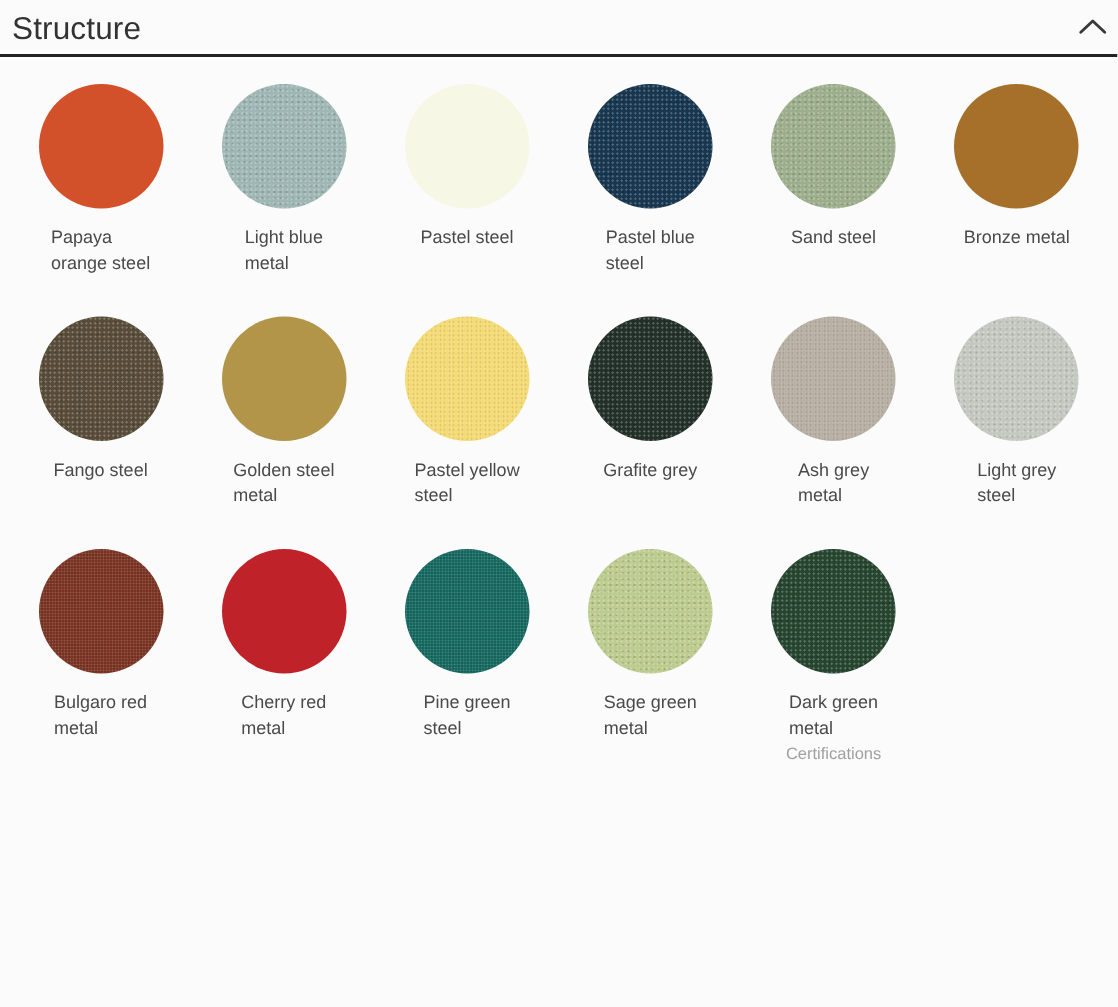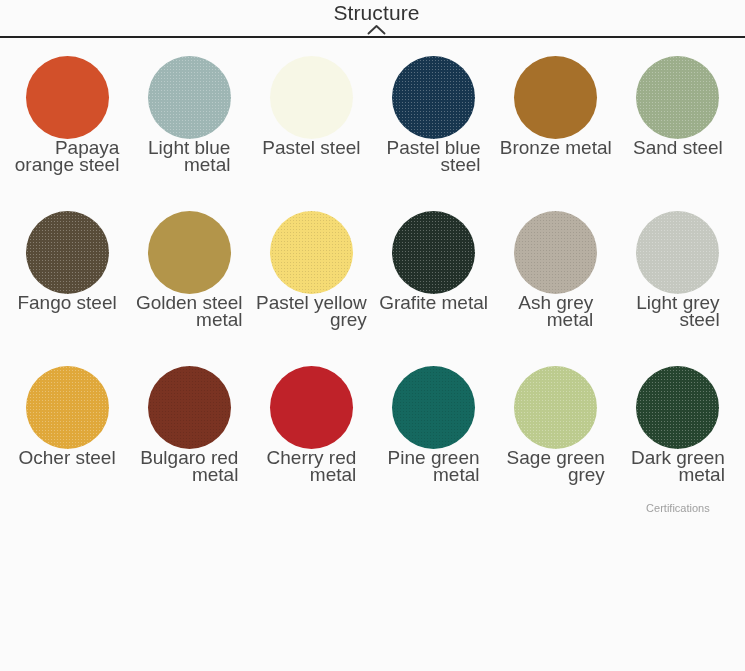--- a/index.html
+++ b/index.html
@@ -29,7 +29,6 @@
     justify-content: space-between;
     padding: 0 0 0 8px;
     box-sizing: border-box;
-    flex-direction: column;
   }
   .panel-title {
     font-size: 21px;

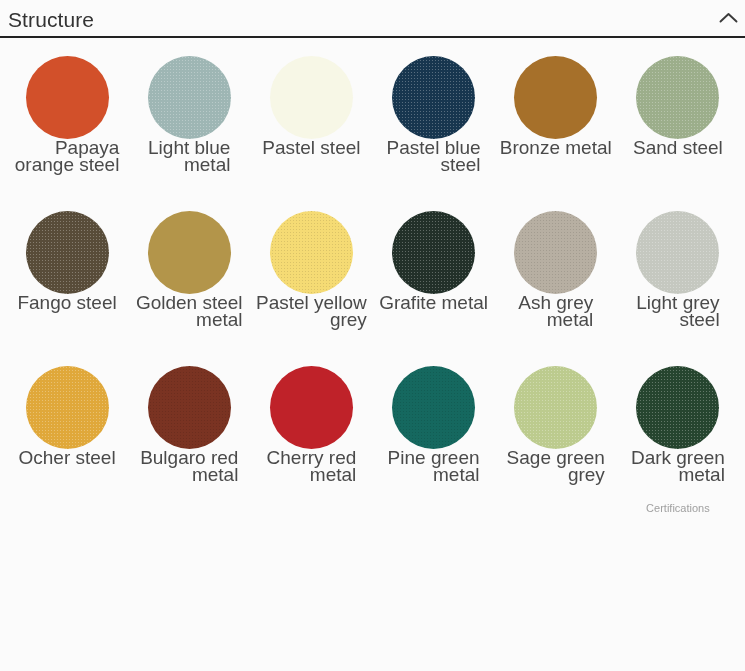--- a/index.html
+++ b/index.html
@@ -96,10 +96,11 @@
     background-size: 2px 2px, 3px 3px;
   }
   .swatch-label {
-    font-size: 19px;
+    margin-top: 11px;
+    font-size: 12px;
     line-height: 17px;
     color: #4a4a4a;
-    text-align: right;
+    text-align: left;
     max-width: 118px;
     white-space: pre-line;
   }

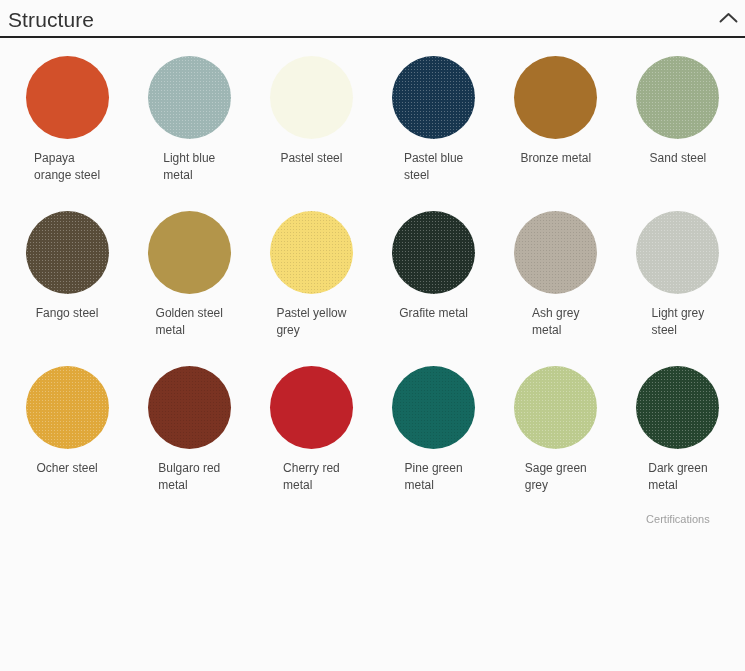--- a/index.html
+++ b/index.html
@@ -149,12 +149,12 @@
 steel</div>
       </div>
       <div class="swatch-cell">
+        <div class="swatch-disc tex" style="background: rgb(156, 174, 139);"></div>
+        <div class="swatch-label">Sand steel</div>
+      </div>
+      <div class="swatch-cell">
         <div class="swatch-disc" style="background: rgb(166, 112, 42);"></div>
         <div class="swatch-label">Bronze metal</div>
-      </div>
-      <div class="swatch-cell">
-        <div class="swatch-disc tex" style="background: rgb(156, 174, 139);"></div>
-        <div class="swatch-label">Sand steel</div>
       </div>
       <div class="swatch-cell">
         <div class="swatch-disc tex" style="background: rgb(88, 76, 57);"></div>

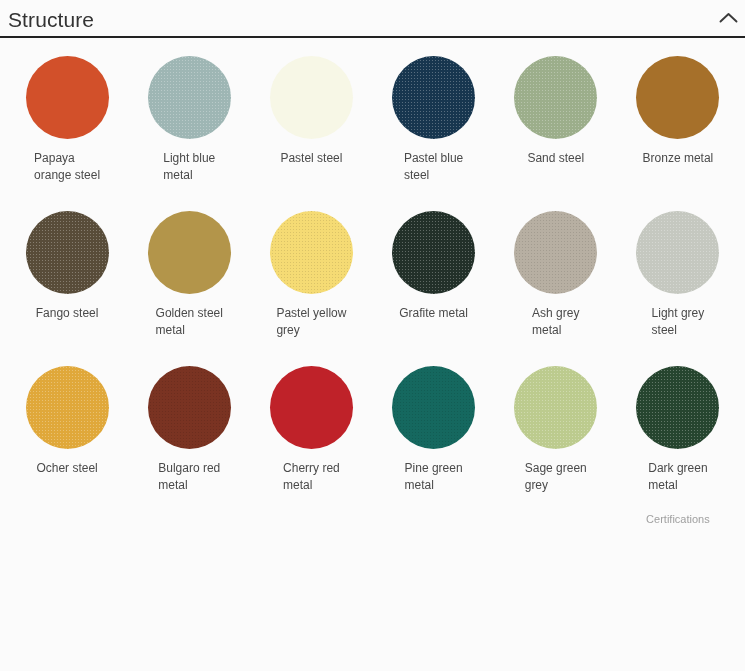--- a/index.html
+++ b/index.html
@@ -168,7 +168,7 @@
       <div class="swatch-cell">
         <div class="swatch-disc tex tex-fine" style="background: rgb(245, 219, 116);"></div>
         <div class="swatch-label">Pastel yellow
-grey</div>
+steel</div>
       </div>
       <div class="swatch-cell">
         <div class="swatch-disc tex" style="background: rgb(34, 48, 41);"></div>

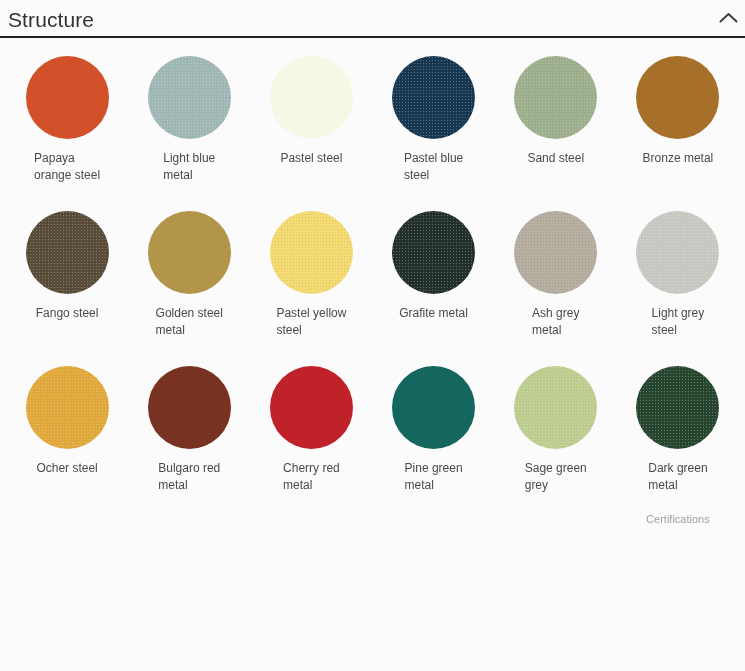--- a/index.html
+++ b/index.html
@@ -172,7 +172,7 @@
       </div>
       <div class="swatch-cell">
         <div class="swatch-disc tex" style="background: rgb(34, 48, 41);"></div>
-        <div class="swatch-label">Grafite metal</div>
+        <div class="swatch-label">Grafite grey</div>
       </div>
       <div class="swatch-cell">
         <div class="swatch-disc tex tex-fine" style="background: rgb(183, 175, 162);"></div>

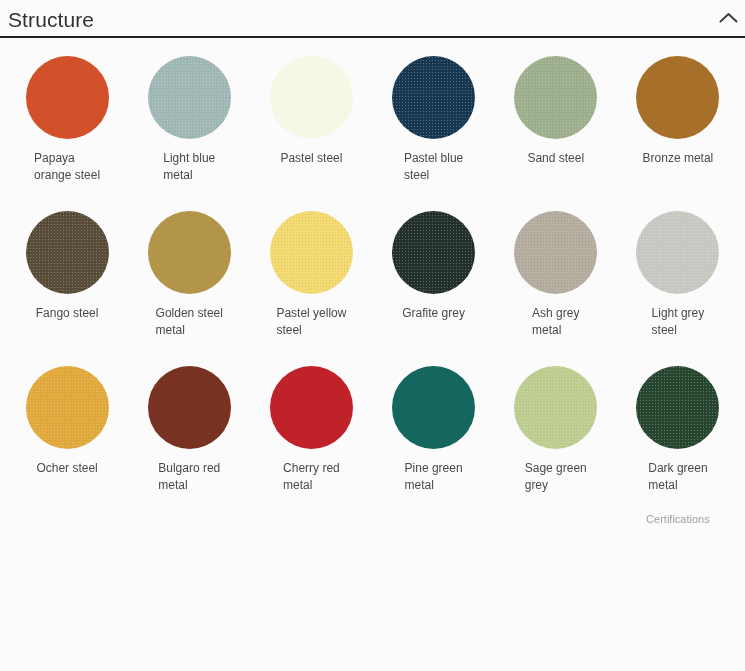--- a/index.html
+++ b/index.html
@@ -185,10 +185,6 @@
 steel</div>
       </div>
       <div class="swatch-cell">
-        <div class="swatch-disc tex" style="background: rgb(224, 168, 58);"></div>
-        <div class="swatch-label">Ocher steel</div>
-      </div>
-      <div class="swatch-cell">
         <div class="swatch-disc tex tex-fine" style="background: rgb(122, 51, 34);"></div>
         <div class="swatch-label">Bulgaro red
 metal</div>

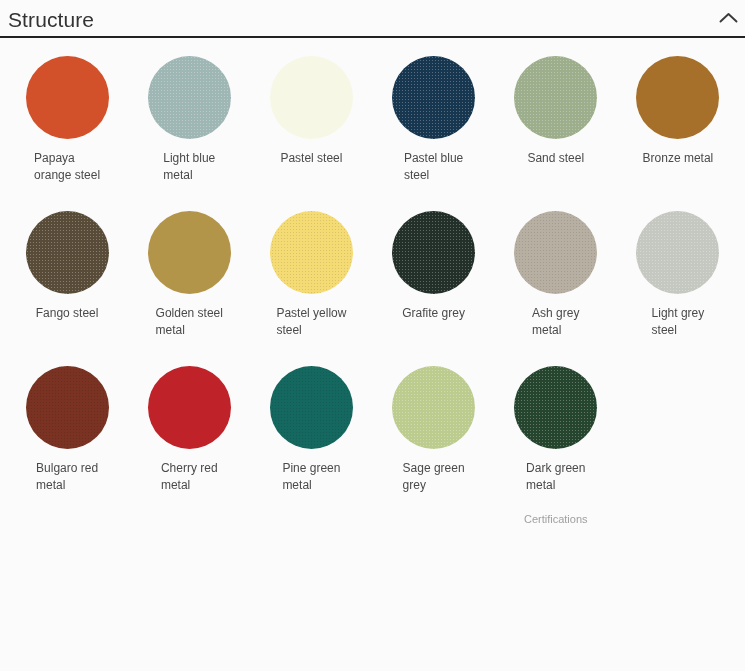--- a/index.html
+++ b/index.html
@@ -197,7 +197,7 @@
       <div class="swatch-cell">
         <div class="swatch-disc tex tex-fine" style="background: rgb(21, 104, 95);"></div>
         <div class="swatch-label">Pine green
-metal</div>
+steel</div>
       </div>
       <div class="swatch-cell">
         <div class="swatch-disc tex" style="background: rgb(188, 203, 142);"></div>

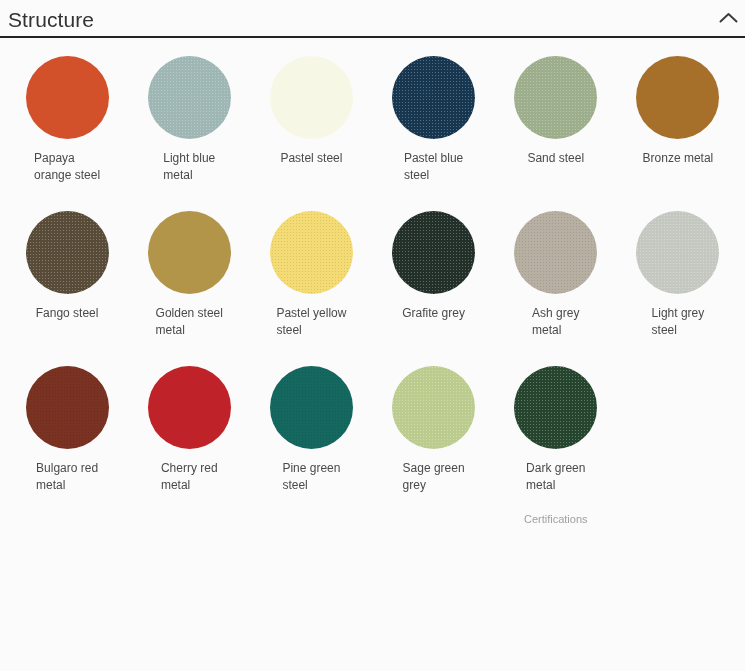--- a/index.html
+++ b/index.html
@@ -202,7 +202,7 @@
       <div class="swatch-cell">
         <div class="swatch-disc tex" style="background: rgb(188, 203, 142);"></div>
         <div class="swatch-label">Sage green
-grey</div>
+metal</div>
       </div>
       <div class="swatch-cell">
         <div class="swatch-disc tex" style="background: rgb(38, 69, 47);"></div>

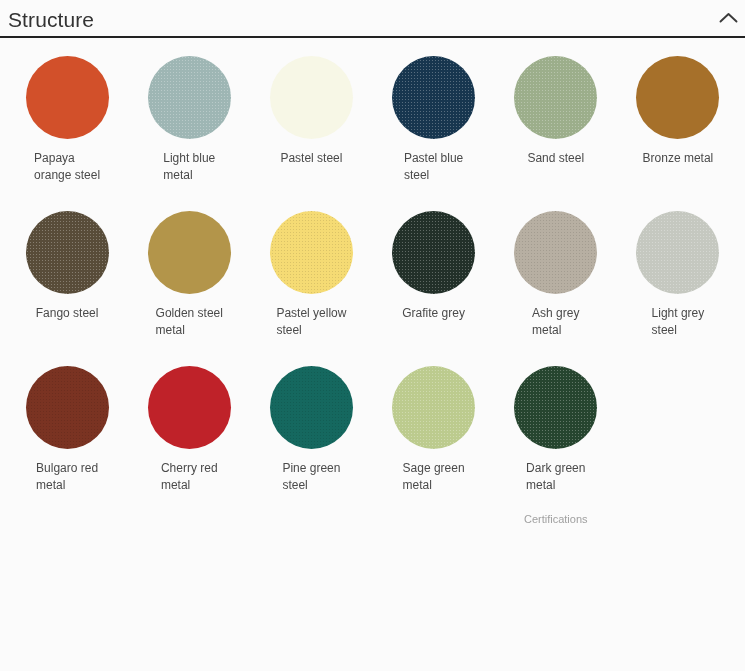--- a/index.html
+++ b/index.html
@@ -105,7 +105,7 @@
     white-space: pre-line;
   }
   .footnote {
-    margin-top: 18px;
+    margin-top: 2px;
     font-size: 11px;
     line-height: 14px;
     color: #a0a0a0;

